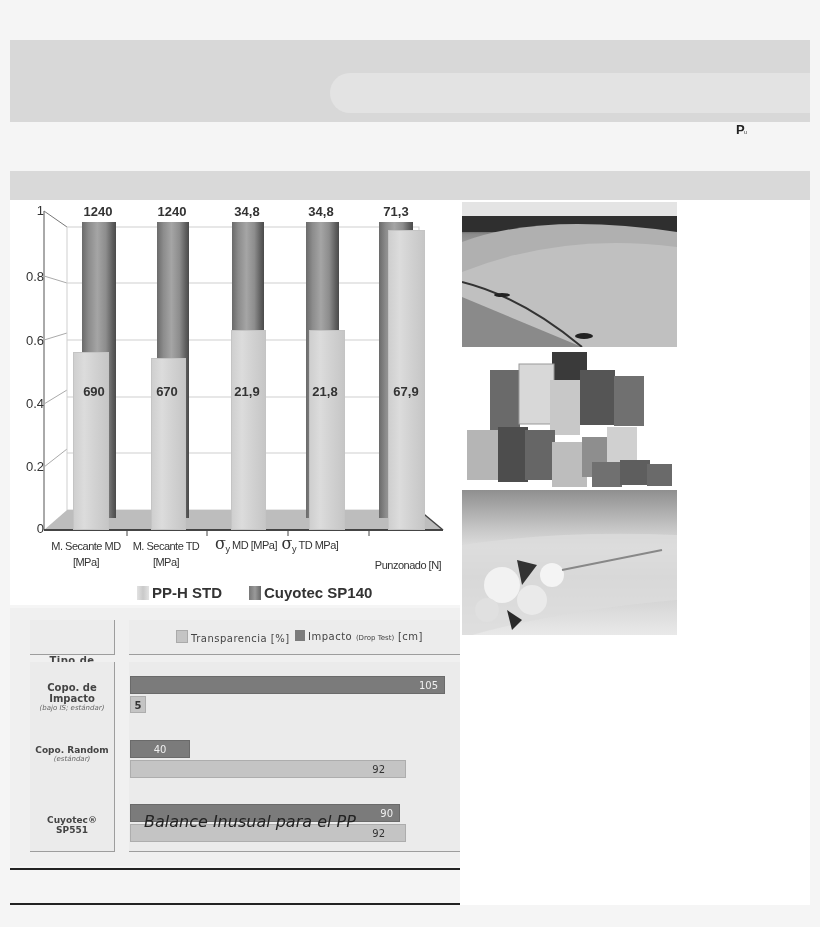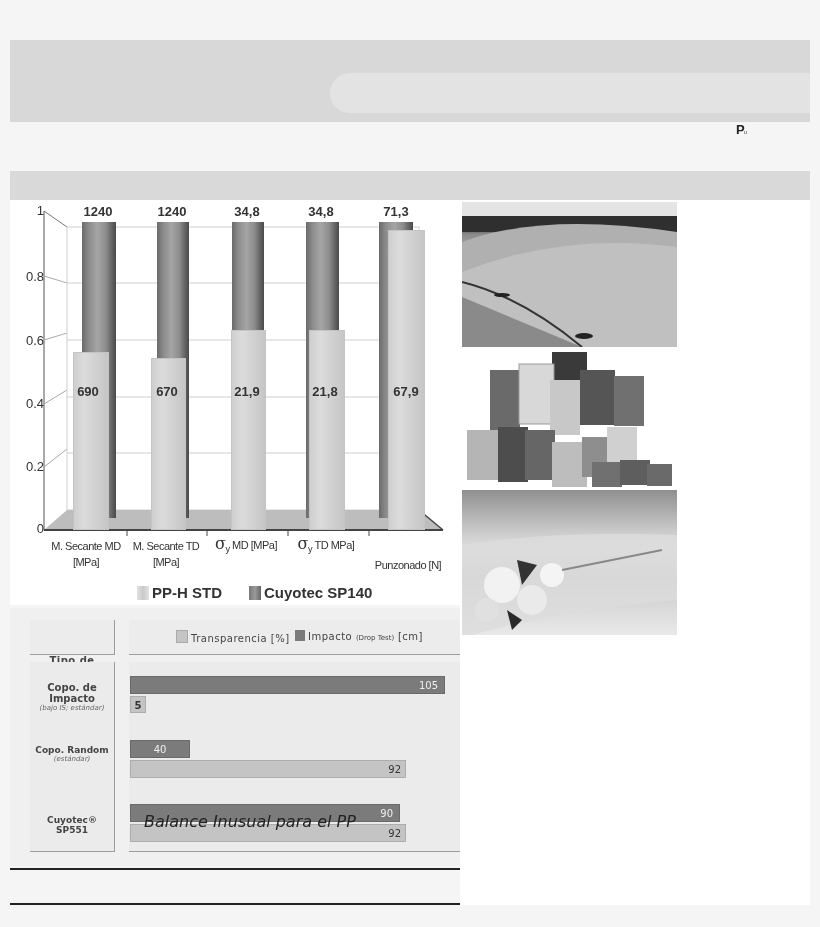--- a/index.html
+++ b/index.html
@@ -164,7 +164,7 @@
 <div class="abs val-top" style="left:291px;top:204px;">34,8</div>
 <div class="abs val-top" style="left:366px;top:204px;">71,3</div>
 
-<div class="abs val-mid" style="left:58px;top:384px;">690</div>
+<div class="abs val-mid" style="left:64px;top:384px;">690</div>
 <div class="abs val-mid" style="left:137px;top:384px;">670</div>
 <div class="abs val-mid" style="left:217px;top:384px;">21,9</div>
 <div class="abs val-mid" style="left:295px;top:384px;">21,8</div>

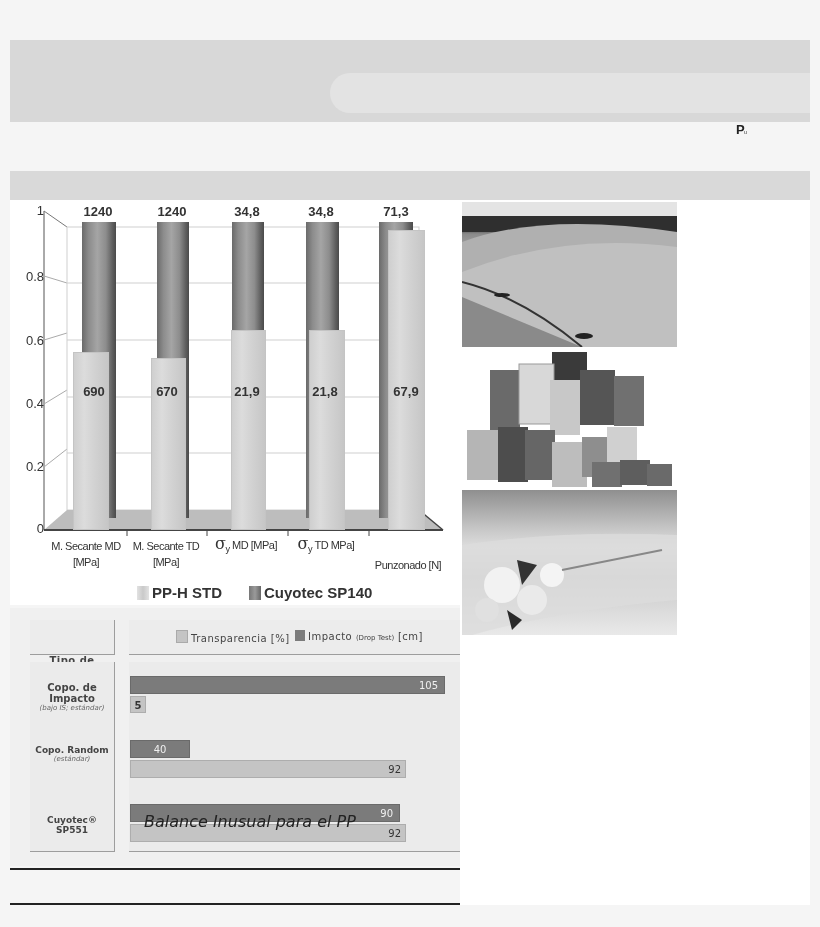--- a/index.html
+++ b/index.html
@@ -181,7 +181,7 @@
 <div class="abs cat-label" style="left:204px;top:536px;">
   <span class="sig">σ</span><sub>y</sub><span> MD  [MPa]</span>
 </div>
-<div class="abs cat-label" style="left:284px;top:536px;">
+<div class="abs cat-label" style="left:268px;top:536px;">
   <span class="sig">σ</span><sub>y</sub><span> TD  MPa]</span>
 </div>
 <div class="abs cat-label" style="left:366px;top:538px;margin-top:19px;">

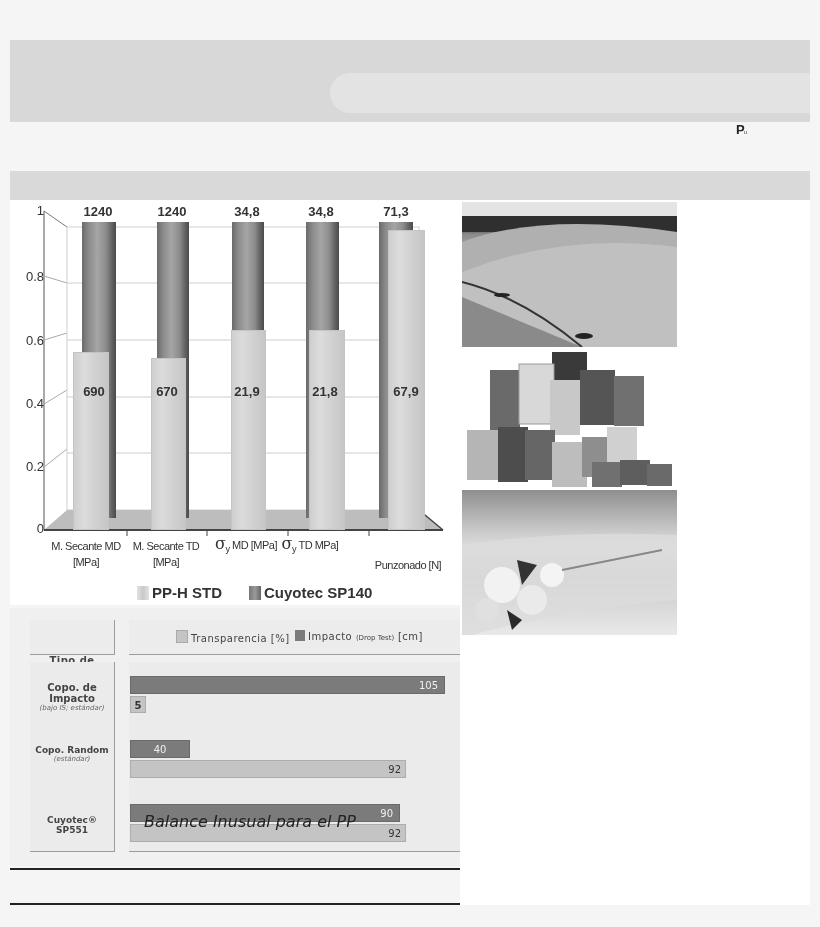--- a/index.html
+++ b/index.html
@@ -43,7 +43,7 @@
   .plot-body { background:#ebebeb; border-bottom:1px solid #9d9d9d; }
   .tbl-text { font-family:"DejaVu Sans", sans-serif; color:#444; text-align:center; }
   .hbar-dark { background:#7b7b7b; border:1px solid #6a6a6a; box-sizing:border-box; color:#f0f0f0; font-size:10px; text-align:right; padding-right:6px; line-height:18px; font-family:"DejaVu Sans", sans-serif; }
-  .hbar-light { background:#c4c4c4; border:1px solid #adadad; box-sizing:border-box; color:#333; font-size:10px; text-align:right; padding-right:4px; line-height:18px; font-family:"DejaVu Sans", sans-serif; }
+  .hbar-light { background:#c4c4c4; border:1px solid #adadad; box-sizing:border-box; color:#333; font-size:10px; text-align:right; padding-right:20px; line-height:18px; font-family:"DejaVu Sans", sans-serif; }
   .hbar-light.small { text-align:center; padding-right:0; font-weight:bold; }
   .leg2 { font-size:10px; color:#444; font-family:"DejaVu Sans", sans-serif; letter-spacing:0.5px; }
   .leg2 small { font-size:7px; letter-spacing:0; }

